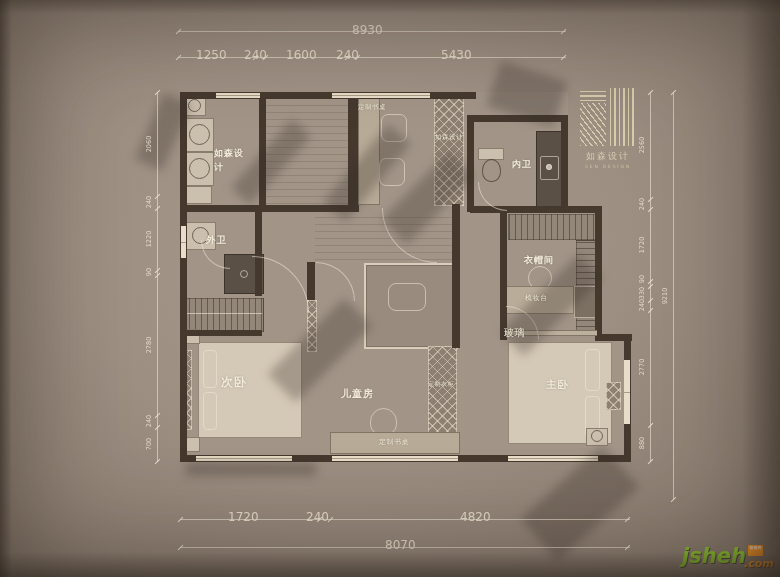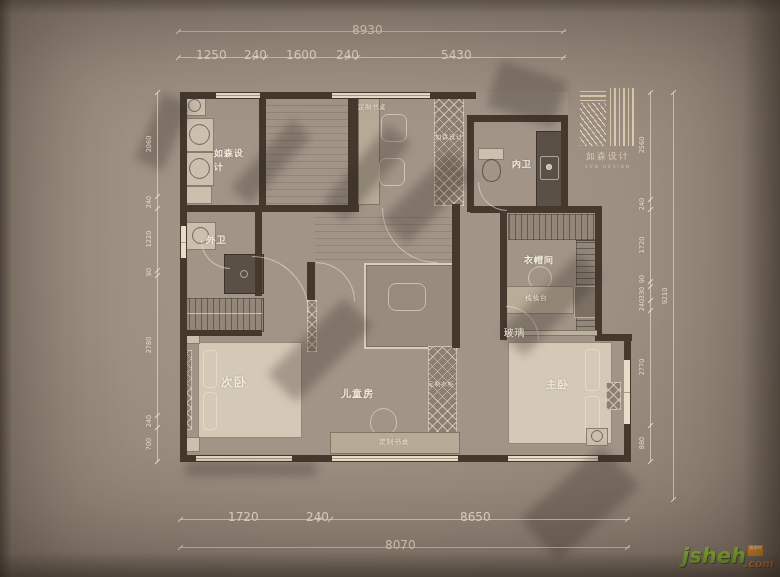--- a/index.html
+++ b/index.html
@@ -190,7 +190,7 @@
   <div class="tk" style="left:624px;top:519px"></div>
   <div class="dlb" style="left:228px;top:510px;width:40px">1720</div>
   <div class="dlb" style="left:306px;top:510px;width:32px">240</div>
-  <div class="dlb" style="left:460px;top:510px;width:40px">8650</div>
+  <div class="dlb" style="left:460px;top:510px;width:40px">4820</div>
   <div class="dim" style="left:180px;top:547px;width:450px;height:1px"></div>
   <div class="tk" style="left:177px;top:547px"></div>
   <div class="tk" style="left:624px;top:547px"></div>

